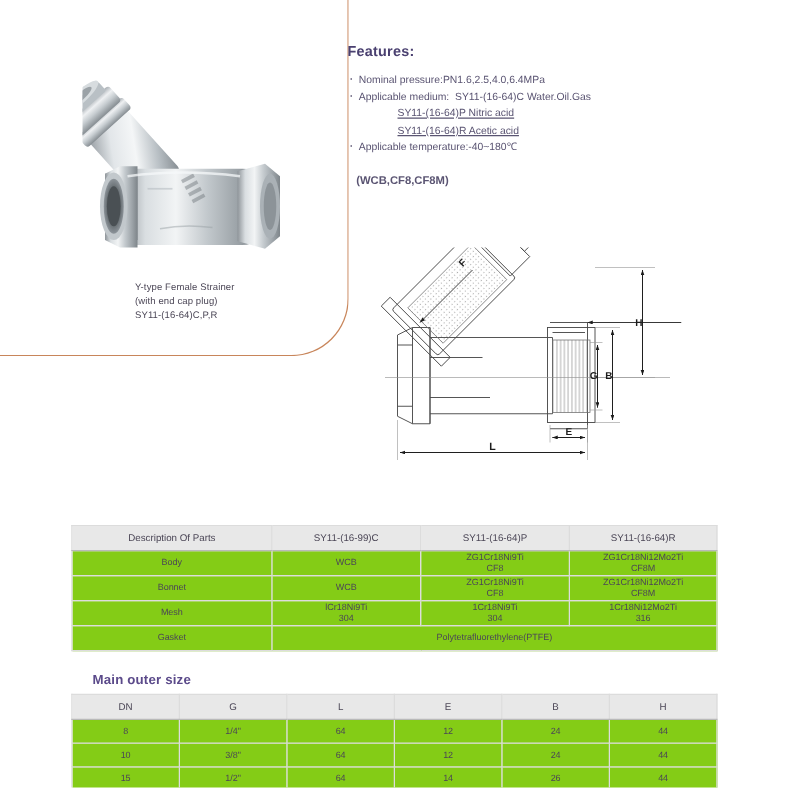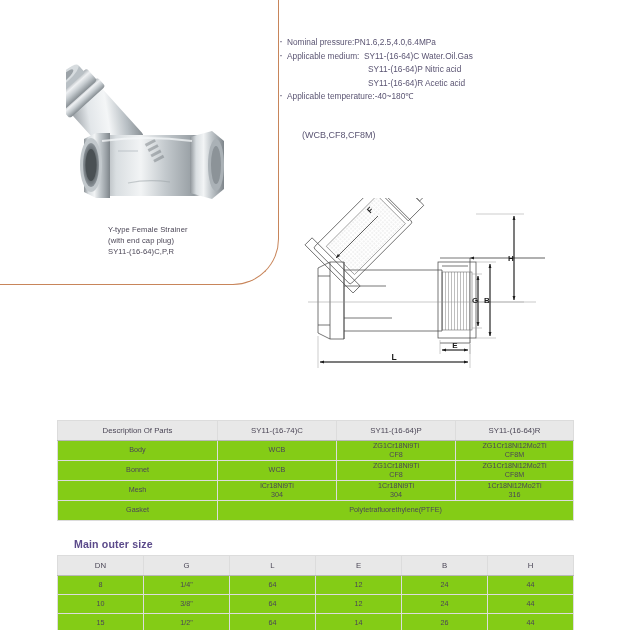--- a/index.html
+++ b/index.html
@@ -231,6 +231,7 @@
   </div>
 
   <div id="features-block">
+    <div id="features-title">Features:</div>
 
     <div class="feature-line bulleted">Nominal pressure:PN1.6,2.5,4.0,6.4MPa</div>
     <div class="feature-line bulleted">Applicable medium:  SY11-(16-64)C Water.Oil.Gas</div>

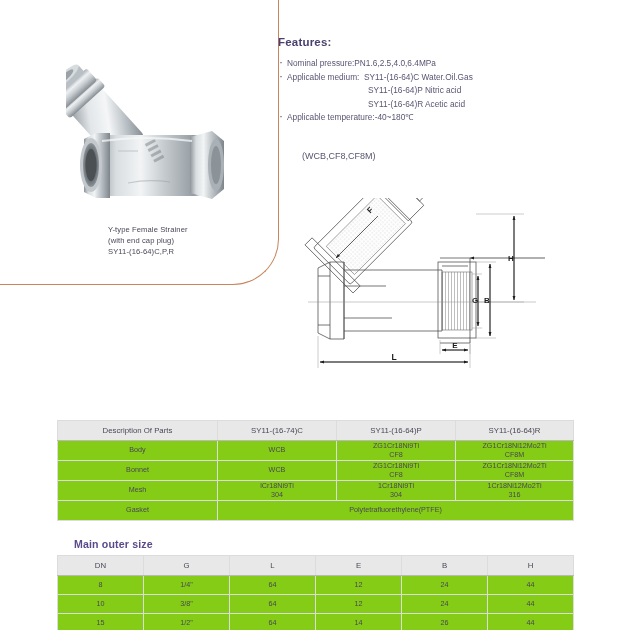--- a/index.html
+++ b/index.html
@@ -89,7 +89,8 @@
     color: #5a5472;
   }
   .feature-sub {
-    padding-left: 90px;
+    padding-left: 40px;
+    text-decoration: underline;
   }
   #features-note {
     font-size: 9px;

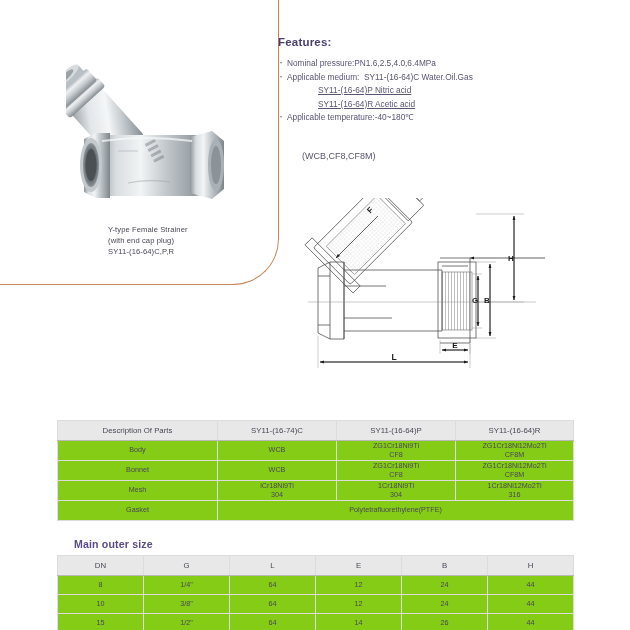--- a/index.html
+++ b/index.html
@@ -95,8 +95,9 @@
   #features-note {
     font-size: 9px;
     color: #5a5472;
-    margin-top: 26px;
-    padding-left: 24px;
+    margin-top: 14px;
+    padding-left: 7px;
+    font-weight: bold;
   }
 
   

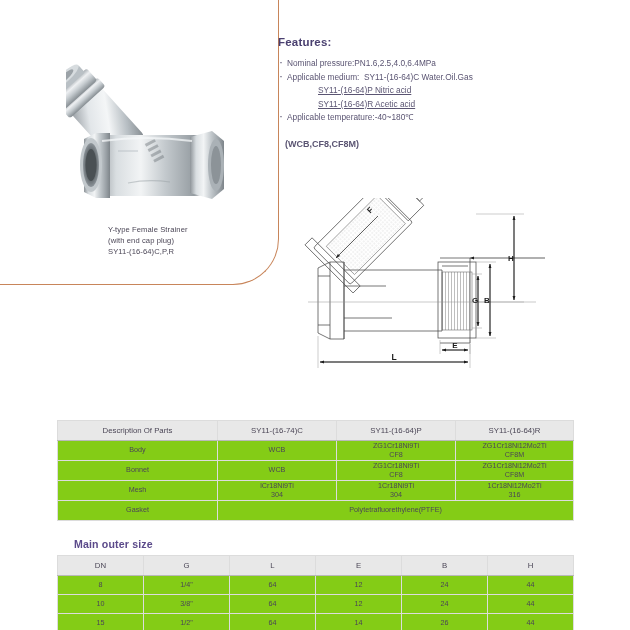--- a/index.html
+++ b/index.html
@@ -352,7 +352,7 @@
   <thead>
     <tr>
       <th>Description Of Parts</th>
-      <th>SY11-(16-74)C</th>
+      <th>SY11-(16-99)C</th>
       <th>SY11-(16-64)P</th>
       <th>SY11-(16-64)R</th>
     </tr>

